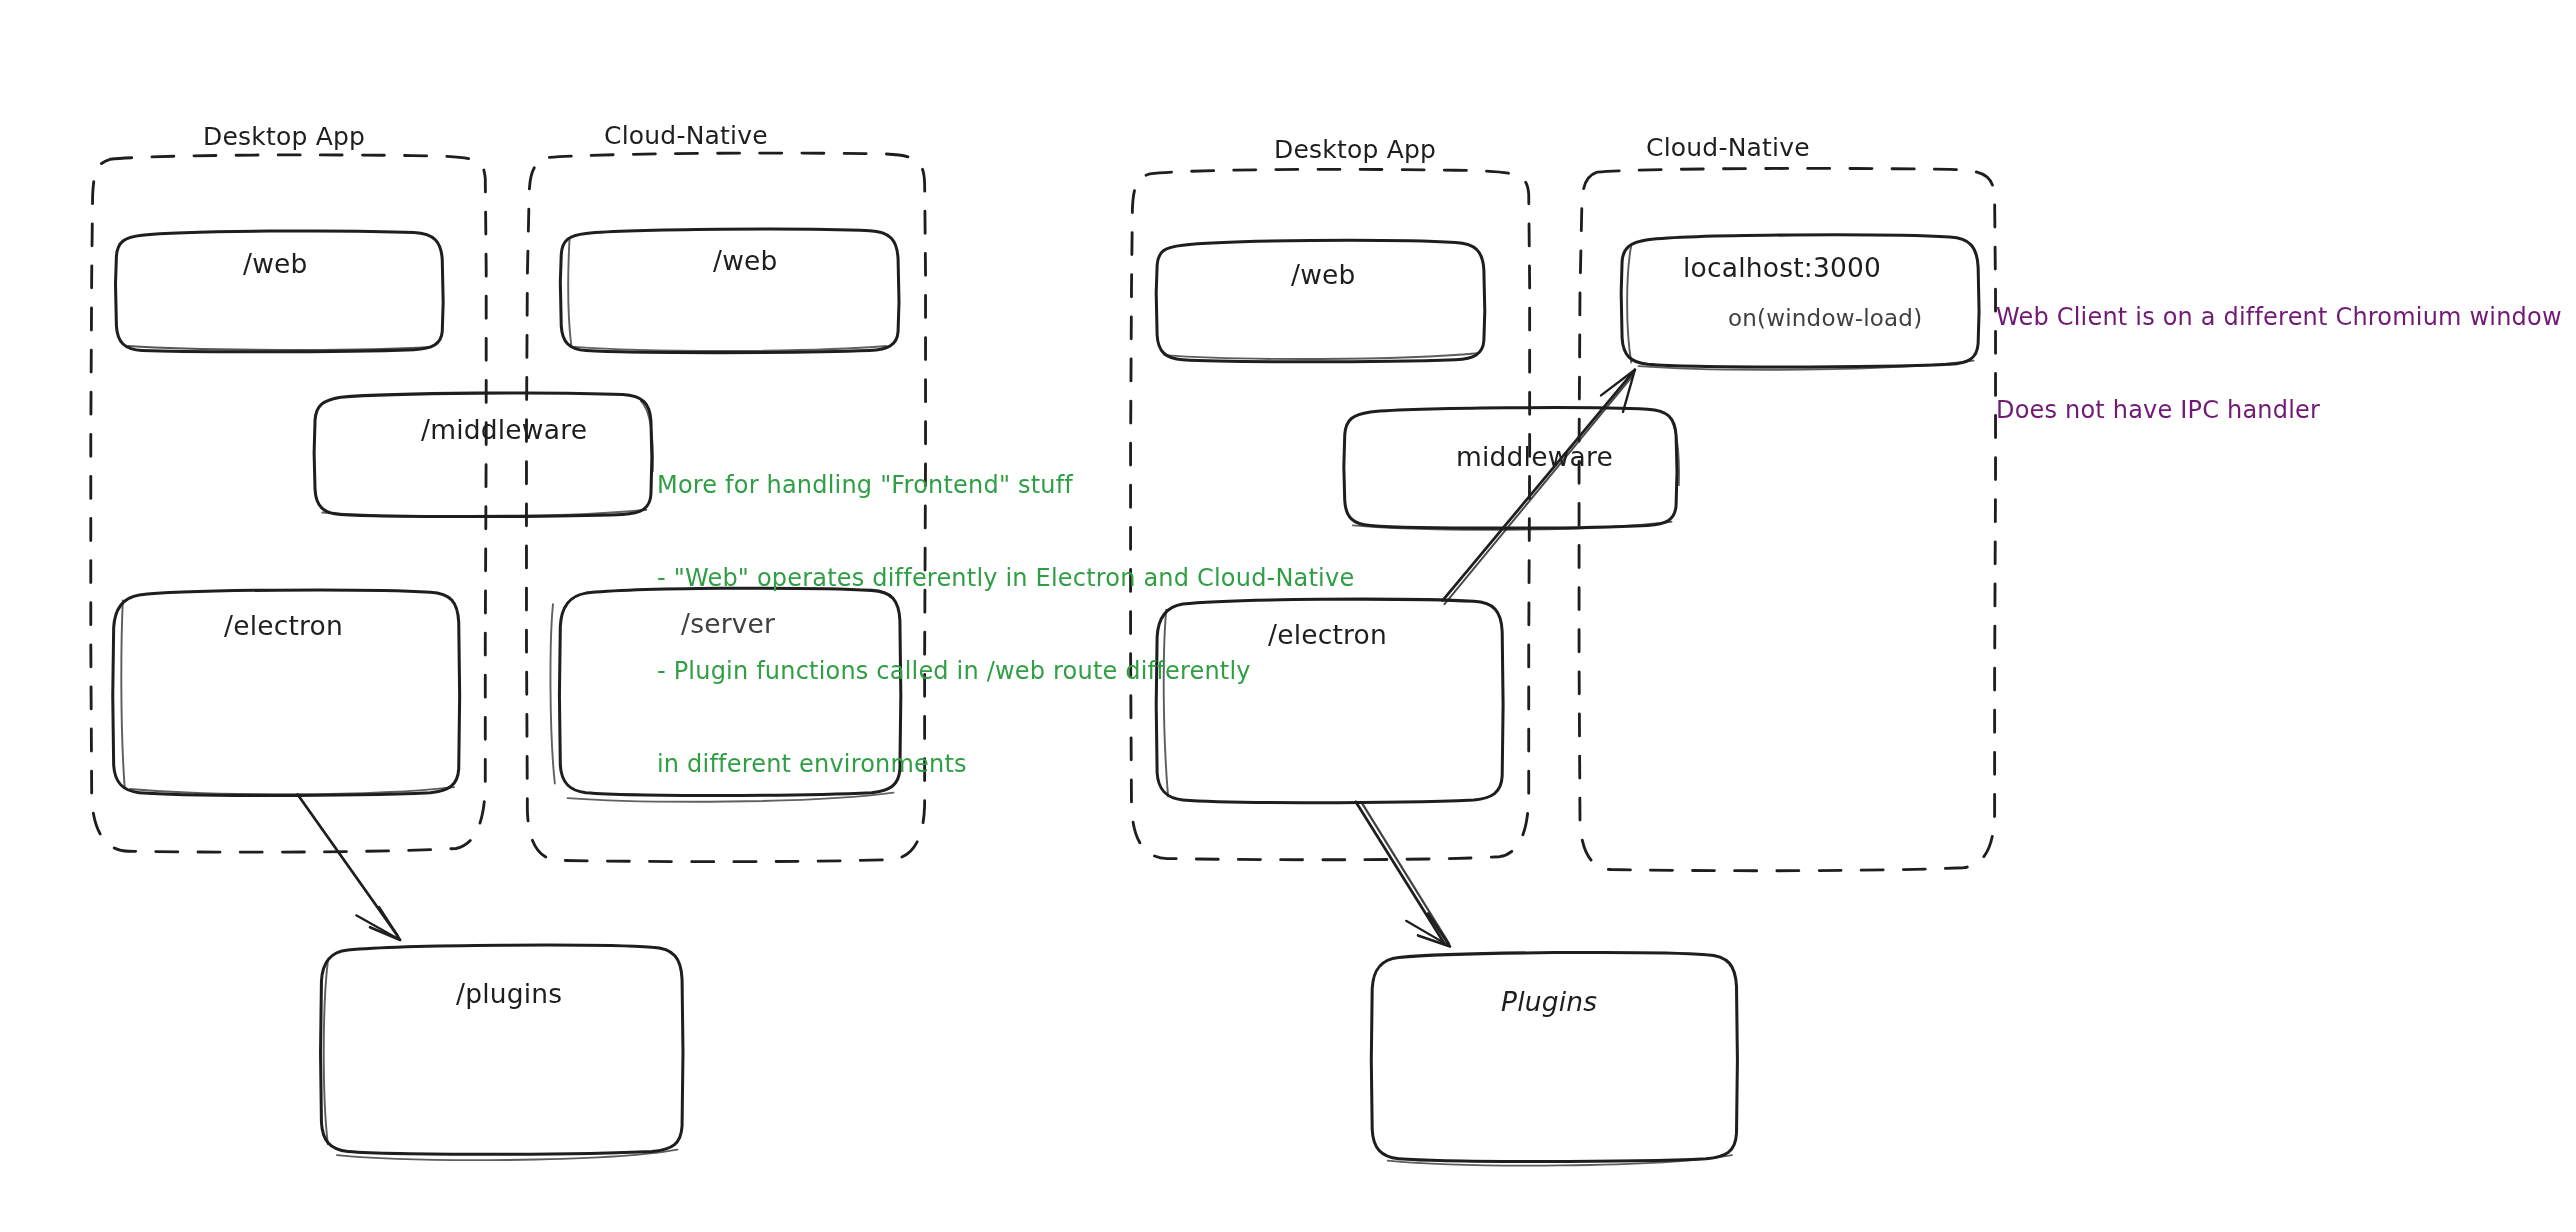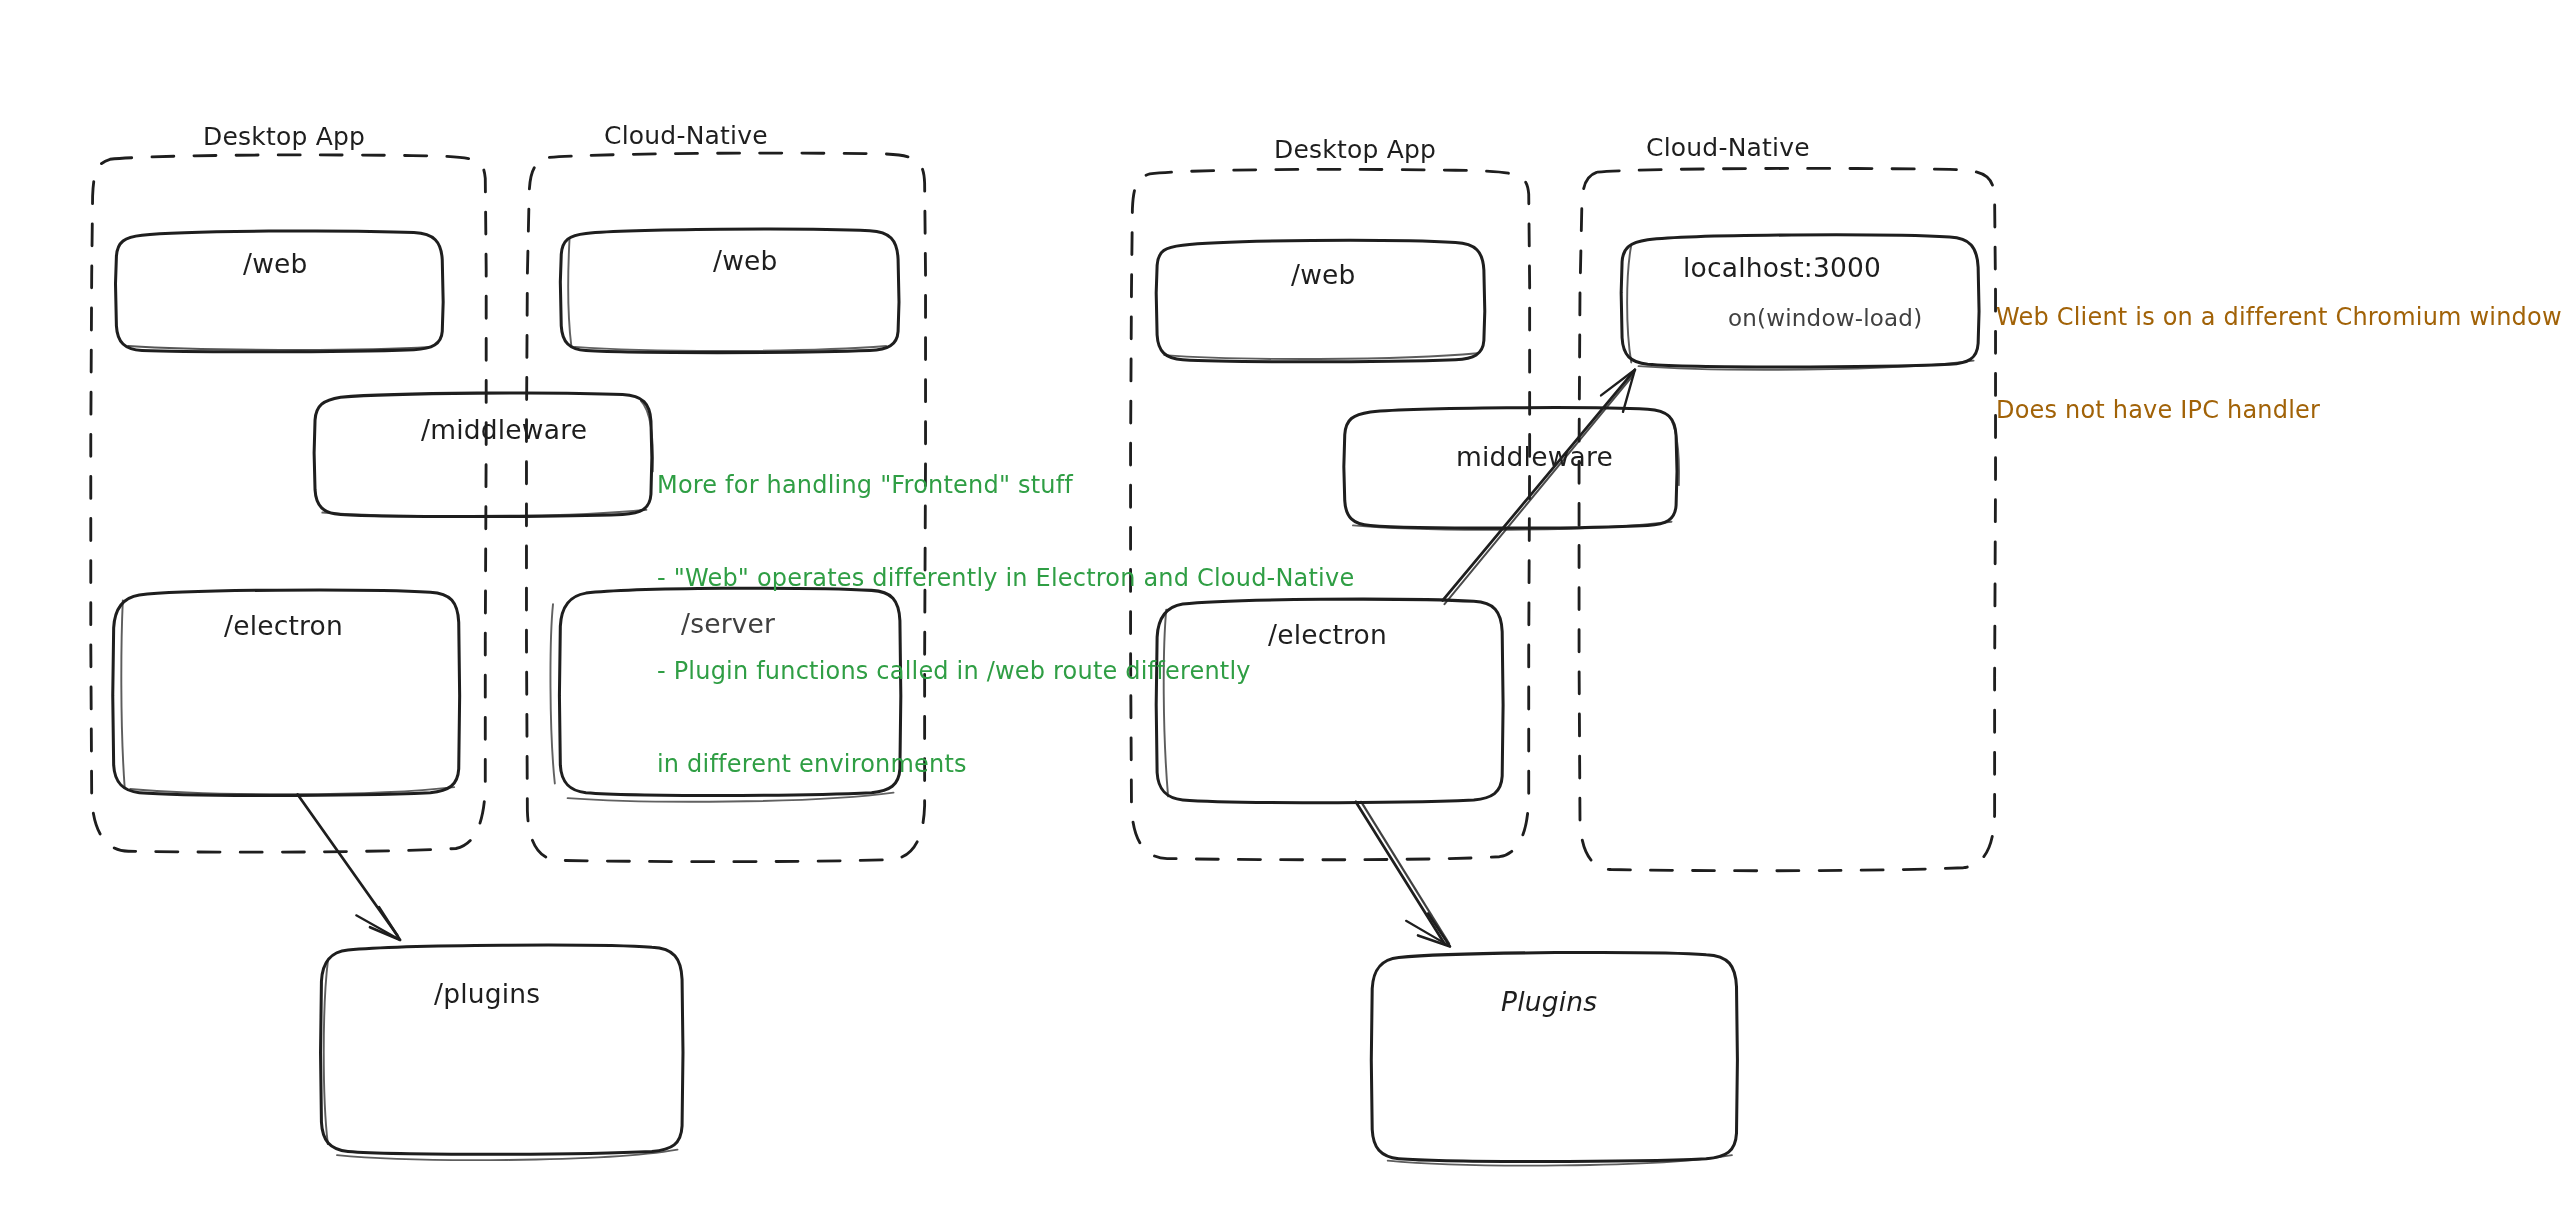--- a/index.html
+++ b/index.html
@@ -18,7 +18,7 @@
   .box-title{font-size:26.5px;}
   .note{font-size:24px;line-height:31px;}
   .note-green{color:#2f9e44;}
-  .note-red{color:#a16207;}
+  .note-red{color:#701a75;}
   .red-sub{color:#404040;font-size:23px;}
   svg{position:absolute;left:0;top:0;overflow:visible;}
   .skstroke{fill:none;stroke:#1e1e1e;stroke-linecap:round;stroke-linejoin:round;}

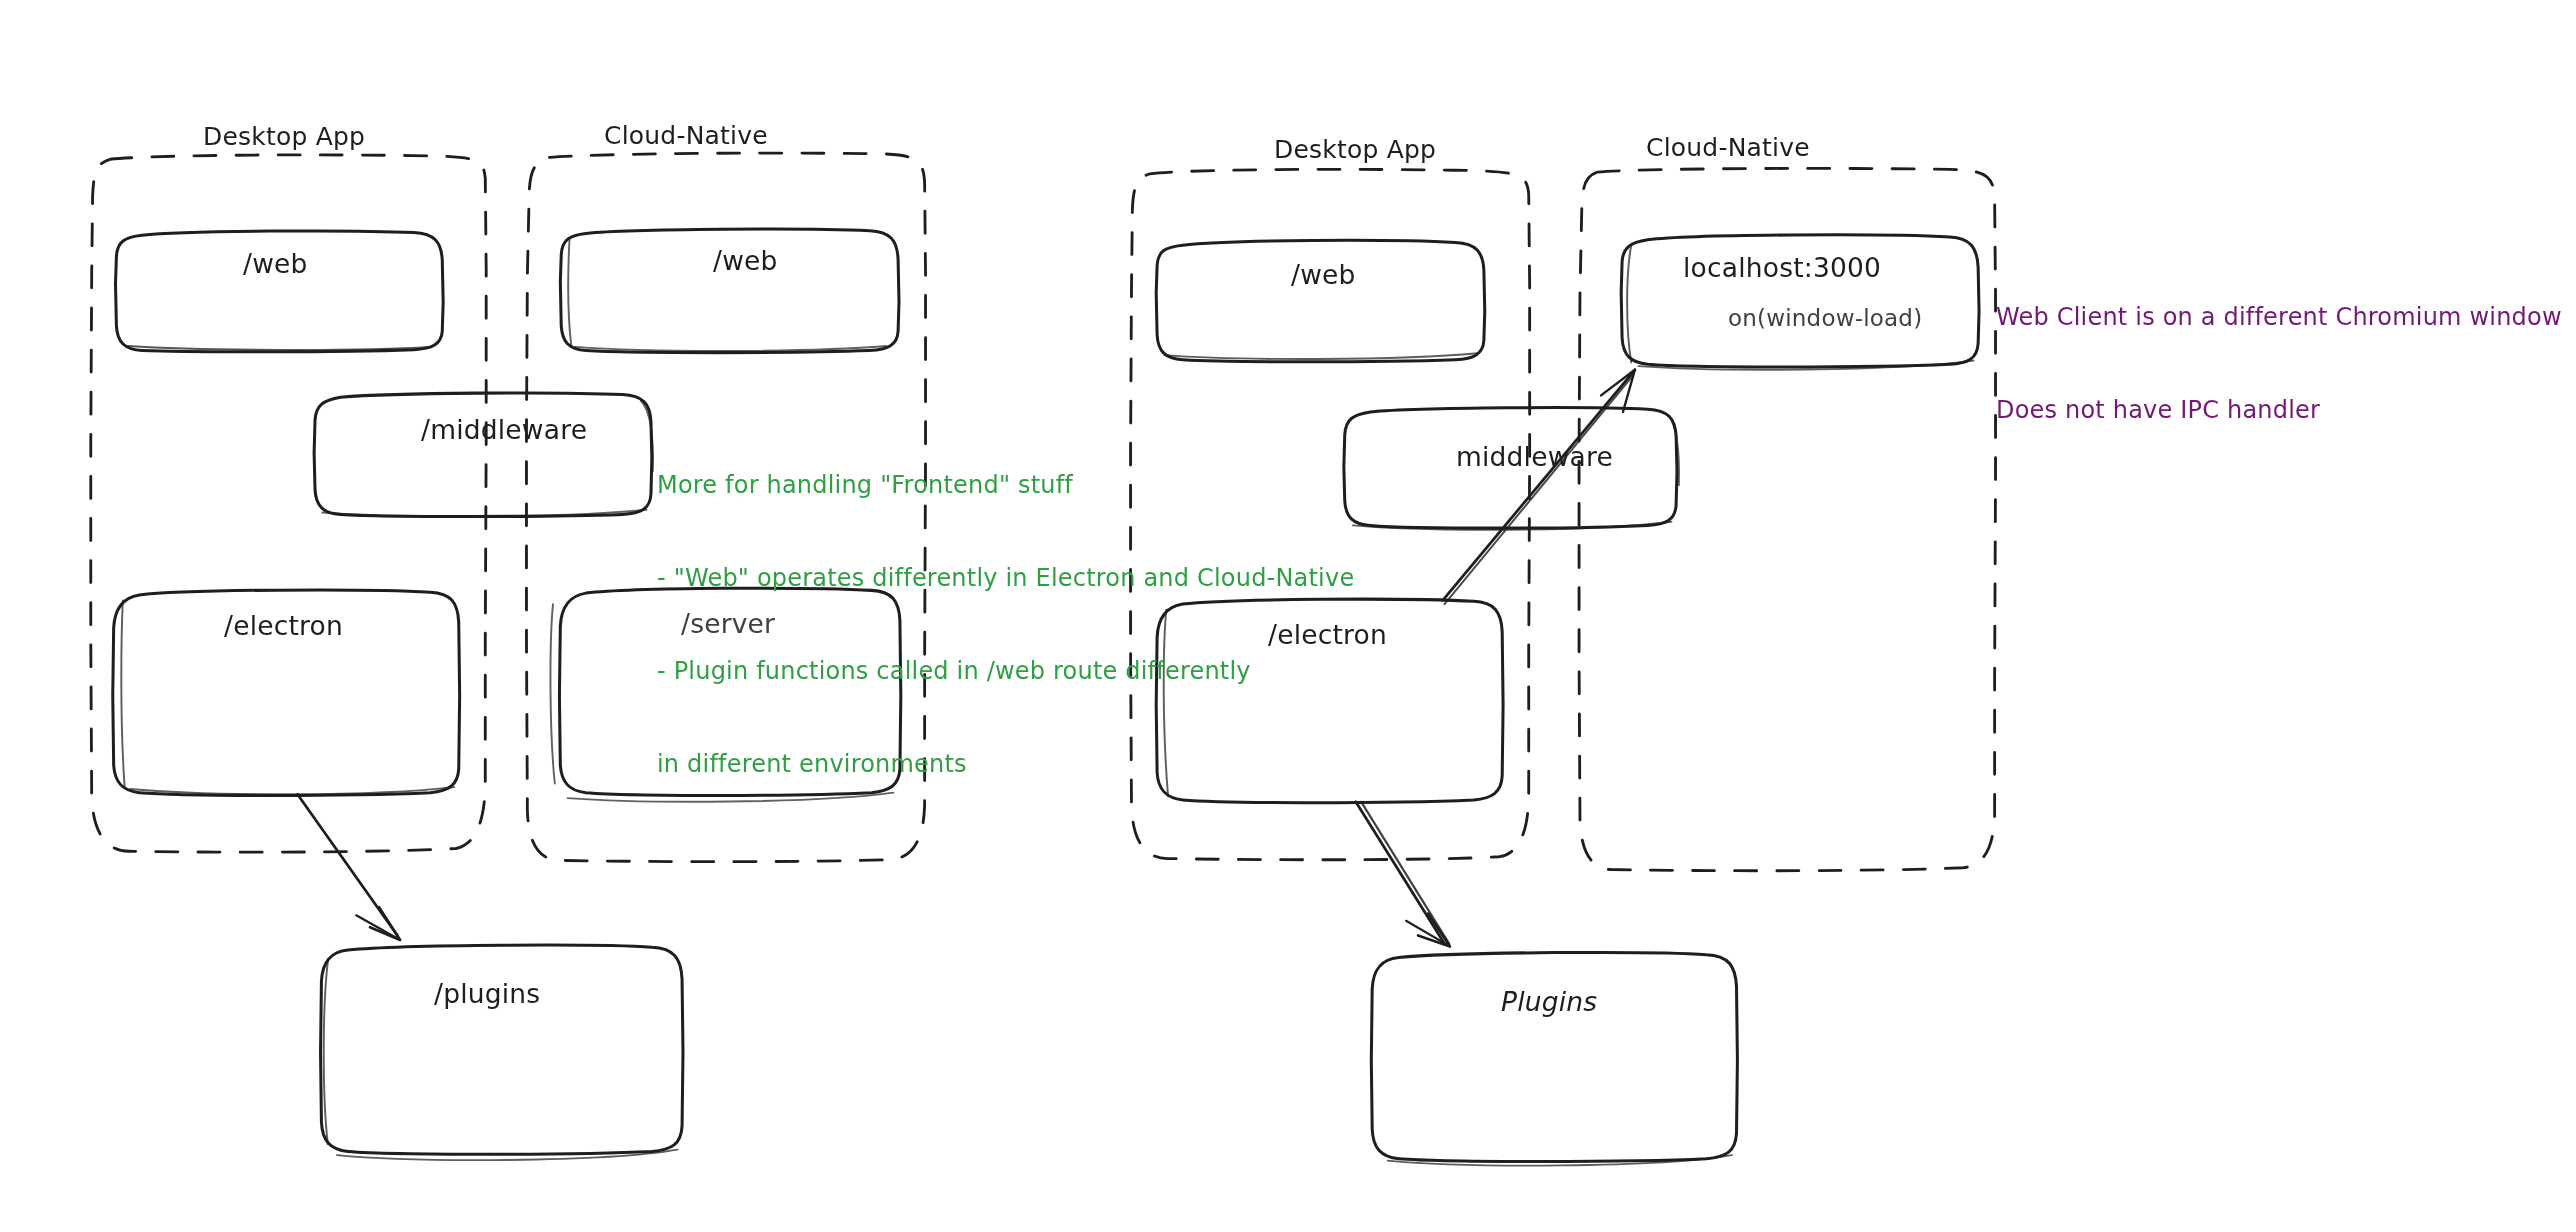--- a/index.html
+++ b/index.html
@@ -184,7 +184,7 @@
   <div class="lbl box-title" style="left:421px;top:414px;">/middleware</div>
   <div class="lbl box-title" style="left:224px;top:610px;">/electron</div>
   <div class="lbl box-title red-sub" style="left:681px;top:608px;font-size:26.5px;">/server</div>
-  <div class="lbl box-title" style="left:434px;top:978px;">/plugins</div>
+  <div class="lbl box-title" style="left:456px;top:978px;">/plugins</div>
 
   <div class="lbl group-title" style="left:1274px;top:135px;">Desktop App</div>
   <div class="lbl group-title" style="left:1646px;top:133px;">Cloud-Native</div>

